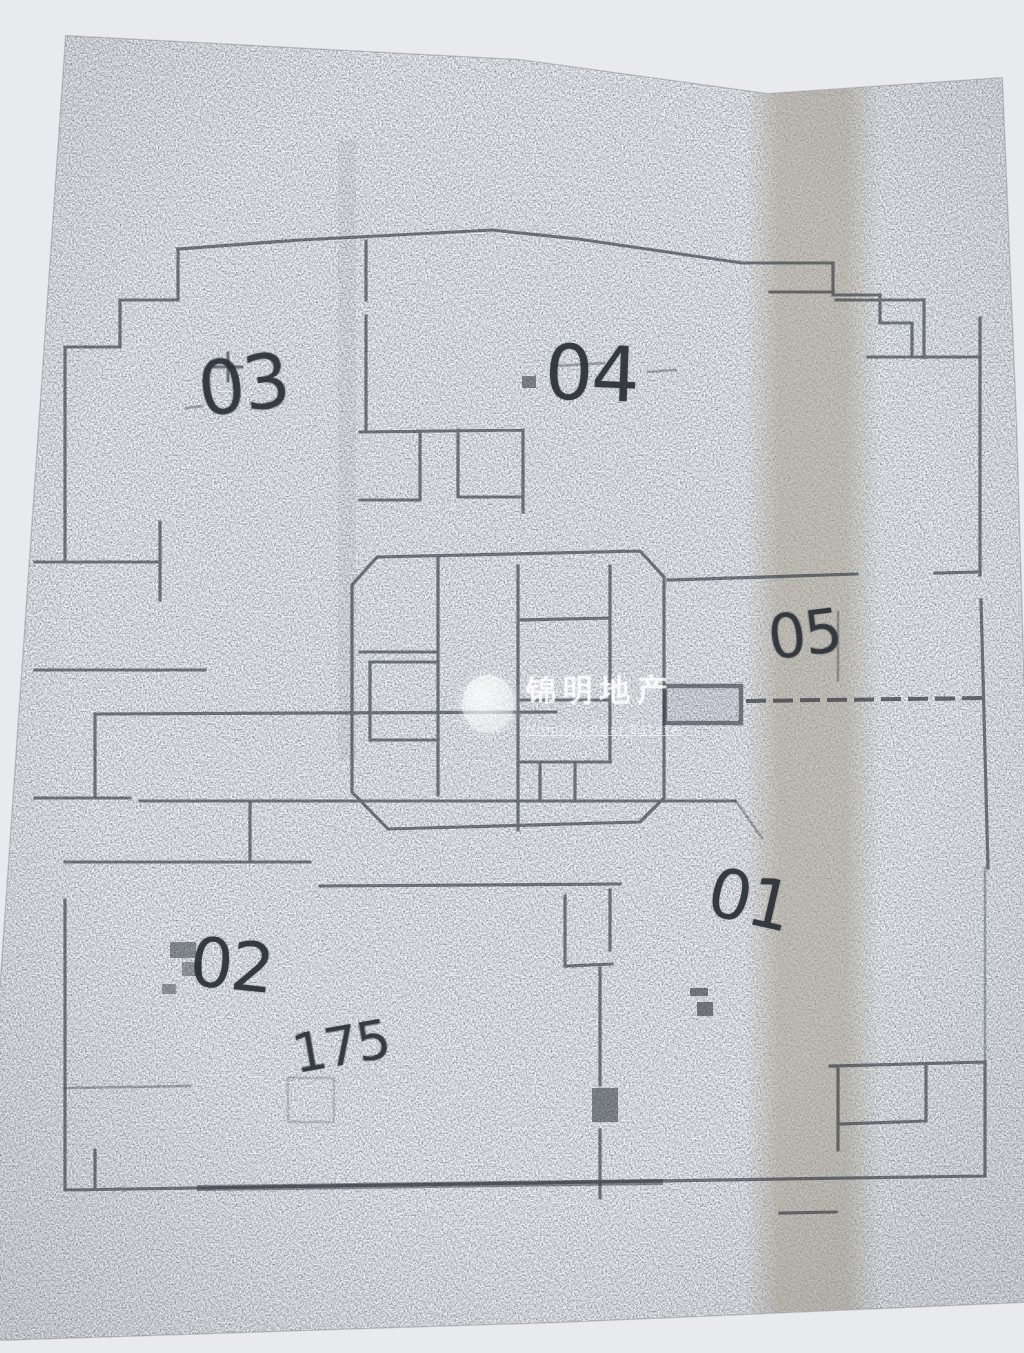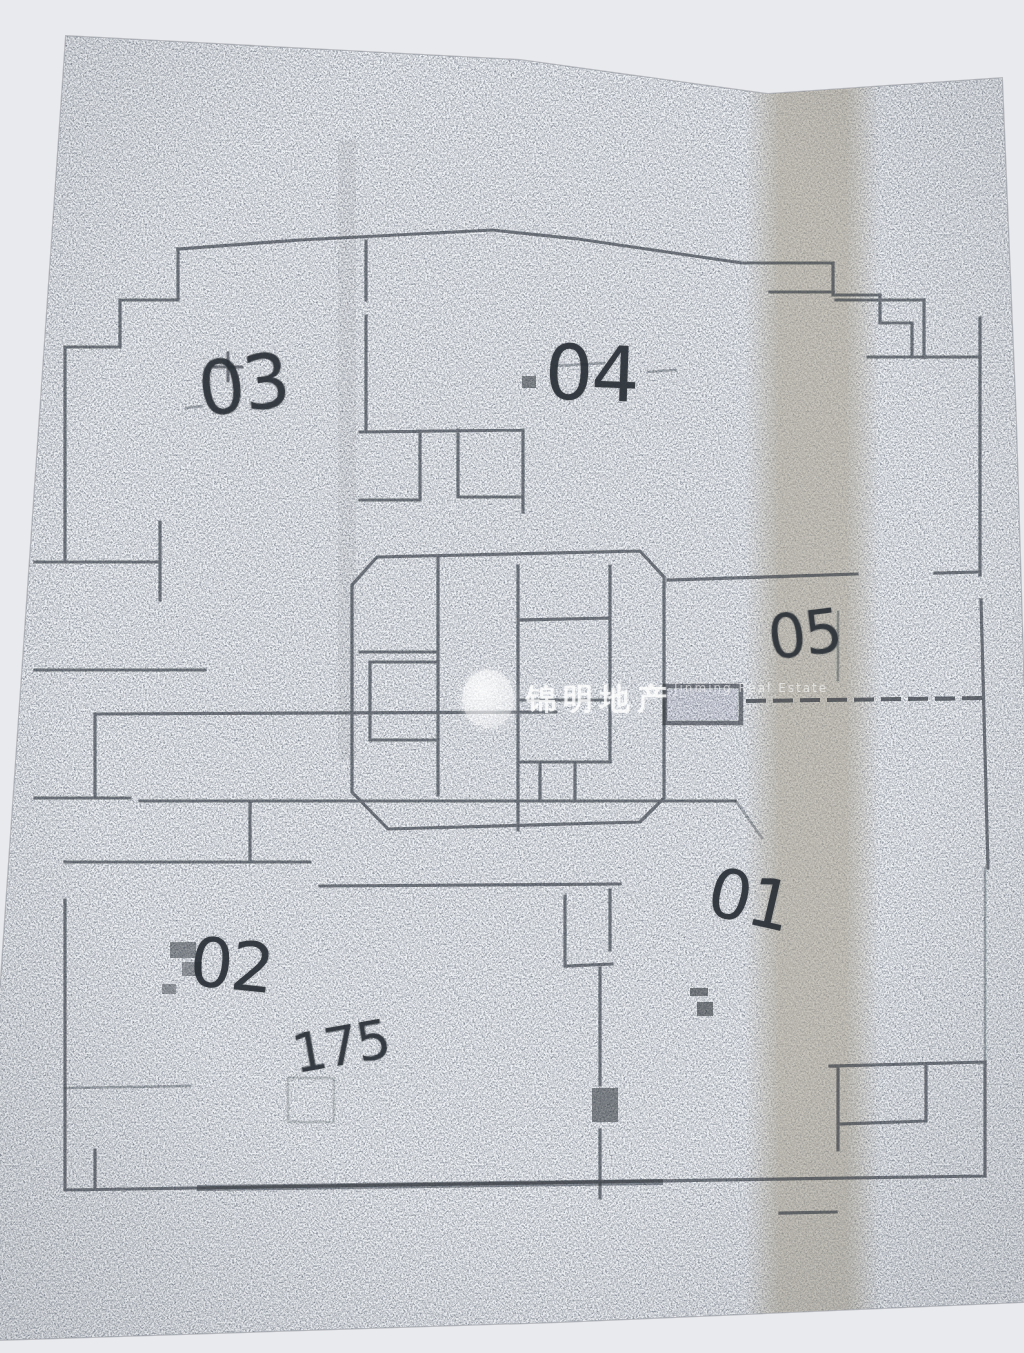--- a/index.html
+++ b/index.html
@@ -29,7 +29,7 @@
     box-shadow:0 0 10px rgba(255,255,255,.5);
     opacity:.88;
   }
-  .wm-text{display:flex;}
+  .wm-text{display:flex;flex-direction:column;}
   .wm-cn{
     color:rgba(255,255,255,.8);font-size:30px;font-weight:bold;
     letter-spacing:7px;text-shadow:0 0 3px rgba(255,255,255,.4);white-space:nowrap;

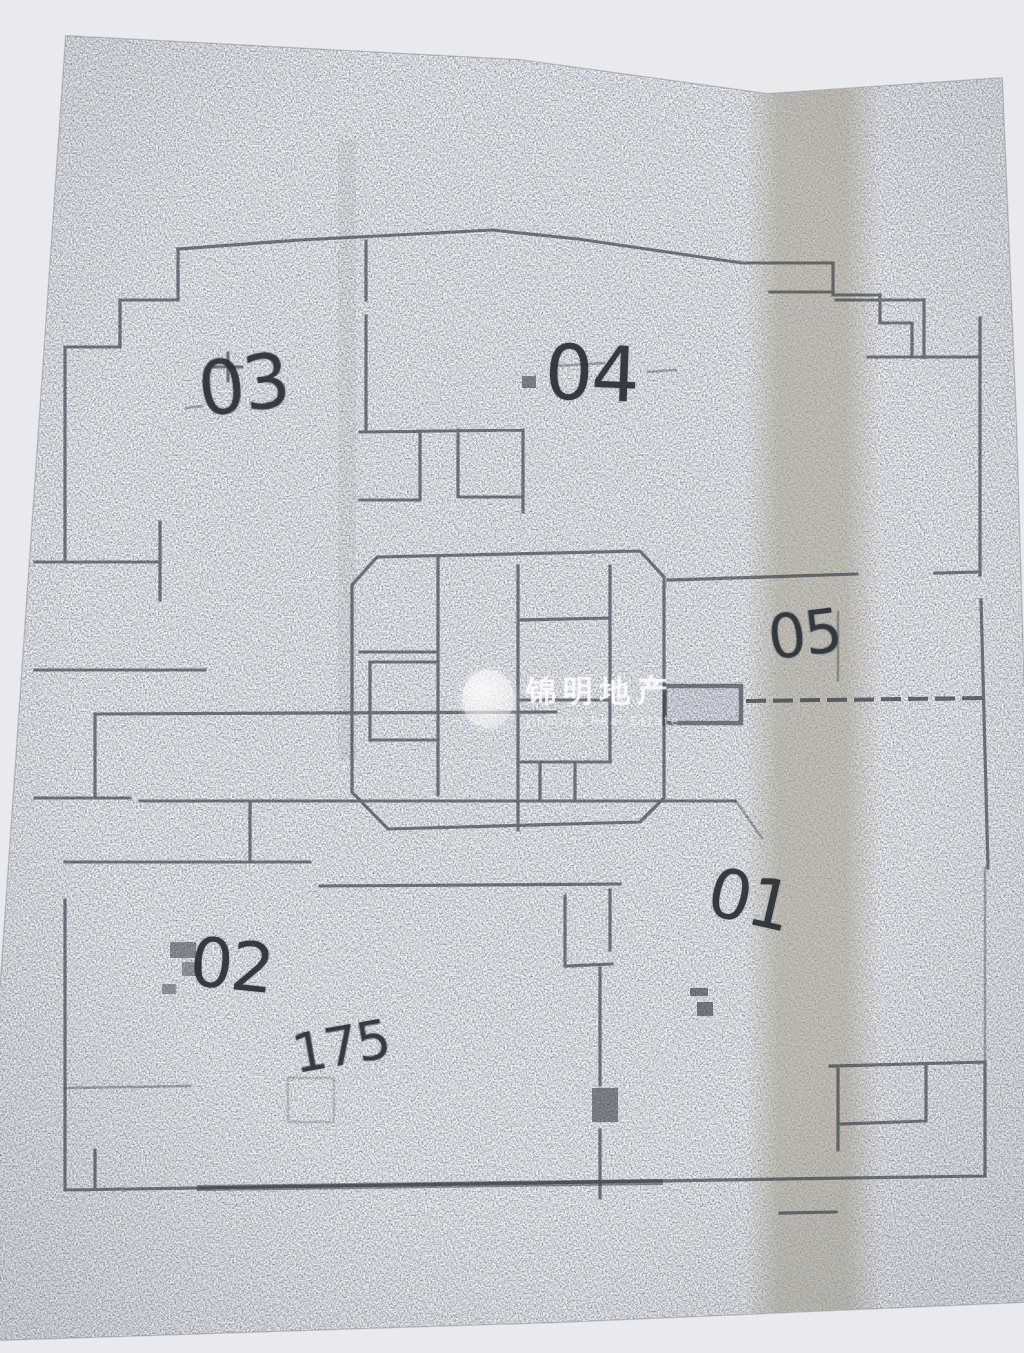--- a/index.html
+++ b/index.html
@@ -35,7 +35,7 @@
     letter-spacing:7px;text-shadow:0 0 3px rgba(255,255,255,.4);white-space:nowrap;
   }
   .wm-en{
-    color:rgba(255,255,255,.58);font-size:12px;letter-spacing:2px;margin-top:2px;white-space:nowrap;
+    color:rgba(255,255,255,.58);font-size:12px;letter-spacing:2px;margin-top:12px;white-space:nowrap;text-decoration:underline;
   }
 </style>
 </head>

